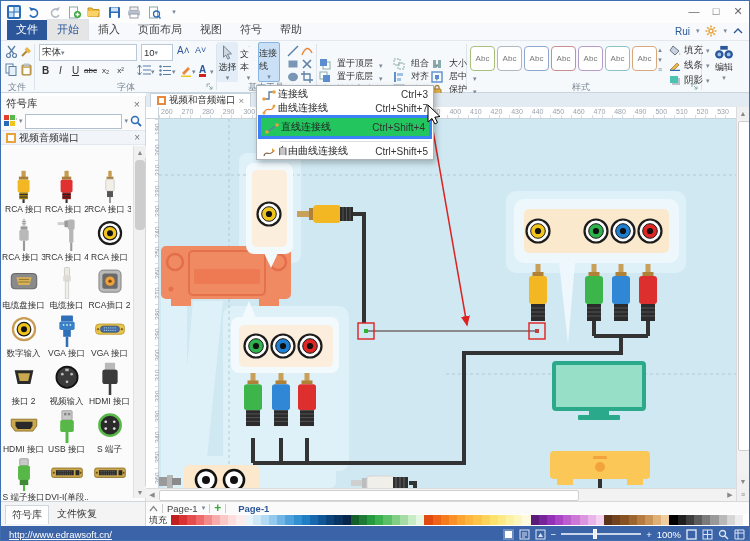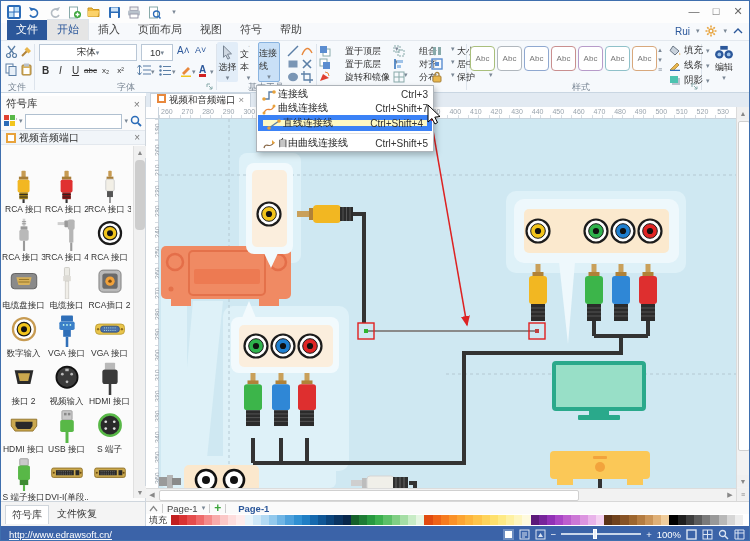--- a/index.html
+++ b/index.html
@@ -26,7 +26,7 @@
   .gsep{position:absolute;top:3px;height:46px;width:1px;background:#dde4ec;}
   .glabel{position:absolute;top:40px;font-size:9px;color:#7a8795;width:80px;text-align:center;}
   .smbtn{position:absolute;display:flex;align-items:center;justify-content:center;}
-  .fontbox{position:absolute;background:#fff;border:1px solid #b9c7d6;font-size:9.5px;color:#333;display:flex;align-items:center;padding:0 2px;justify-content:center;}
+  .fontbox{position:absolute;background:#fff;border:1px solid #b9c7d6;font-size:9.5px;color:#333;display:flex;align-items:center;padding:0 2px;justify-content:flex-start;}
   .car{font-size:7px;color:#7a8795;}
   .bigbtn{position:absolute;top:1px;height:40px;display:flex;flex-direction:column;align-items:center;justify-content:flex-start;font-size:9px;color:#333;border-radius:2px;padding-top:3px;}
   .bigbtn .cap{margin-top:1px;}

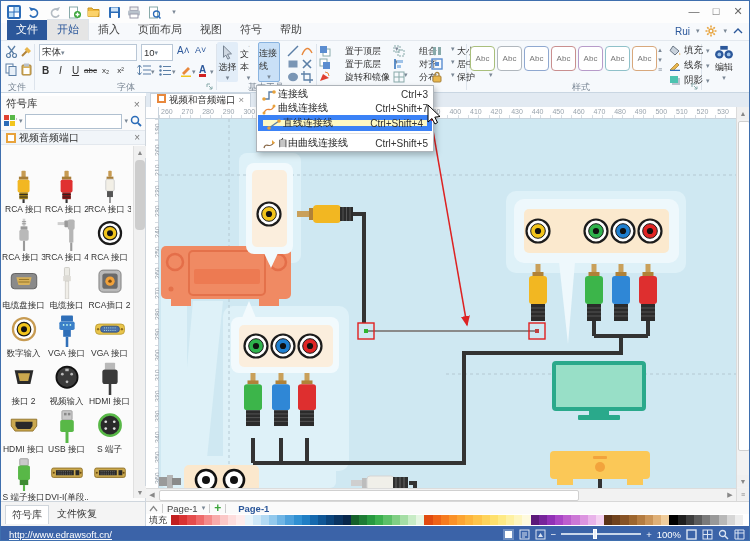--- a/index.html
+++ b/index.html
@@ -32,7 +32,7 @@
   .bigbtn .cap{margin-top:1px;}
   .bigbtn.sel{background:#c9e0f7;border:1px solid #8ab4e0;}
   .bigbtn.hov{background:#e2edf8;}
-  .arr-item{position:absolute;display:flex;align-items:flex-start;gap:14px;font-size:9px;color:#333;white-space:nowrap;}
+  .arr-item{position:absolute;display:flex;align-items:flex-end;gap:6px;font-size:9px;color:#333;white-space:nowrap;margin-top:12px;}
   .abcsw{position:absolute;top:5px;width:25px;height:25px;border-radius:4px;background:#fff;display:flex;align-items:center;justify-content:center;font-size:8px;color:#777;}
   .fillrow{position:absolute;display:flex;align-items:center;gap:3px;font-size:9.5px;color:#333;}
   

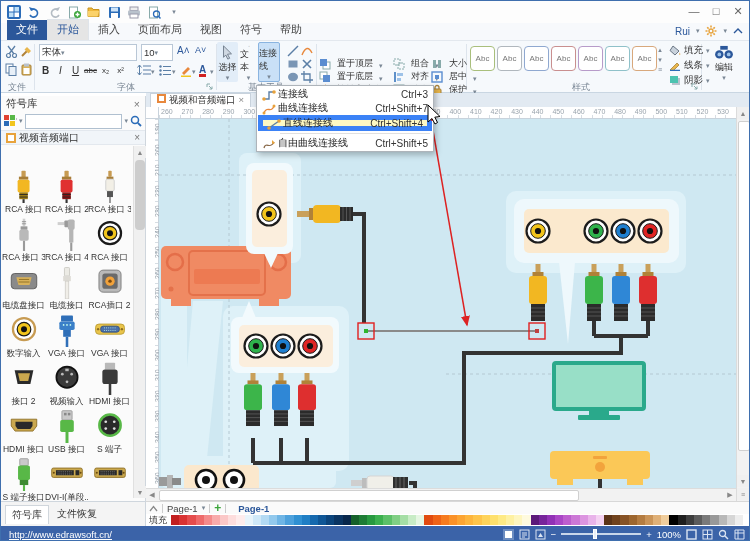--- a/index.html
+++ b/index.html
@@ -61,7 +61,7 @@
   .lptab.on{background:#fff;border:1px solid #d0d6dc;border-bottom:none;}
   
   #docstrip{left:145px;top:92px;width:605px;height:14px;background:#e2eaf2;display:flex;}
-  #doctab{display:flex;align-items:flex-start;gap:3px;background:#fff;border:1px solid #c8d2dc;border-bottom:none;font-size:9.5px;color:#333;padding:0 6px;margin-left:4px;}
+  #doctab{display:flex;align-items:center;gap:3px;background:#fff;border:1px solid #c8d2dc;border-bottom:none;font-size:9.5px;color:#333;padding:0 6px;margin-left:4px;}
   #hruler{left:158px;top:106px;width:577px;height:12px;background:#fff;border-bottom:1px solid #c9d3dc;
     background-image:repeating-linear-gradient(to right,#d6dde3 0,#d6dde3 1px,transparent 1px,transparent 10.3px);background-size:100% 4px;background-position:0 8px;background-repeat:no-repeat;}
   .hrnum{position:absolute;top:1px;font-size:7px;color:#9aa4ad;}

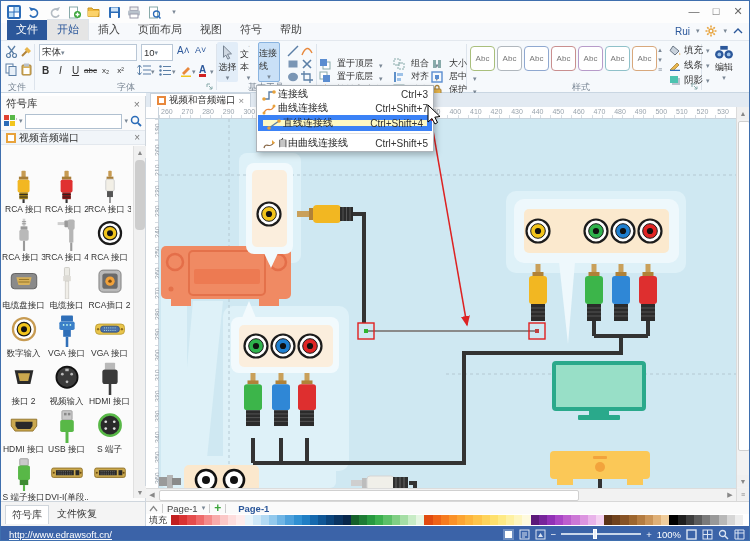--- a/index.html
+++ b/index.html
@@ -41,7 +41,7 @@
   .mitem .mic{width:18px;display:flex;justify-content:center;}
   .mitem .mlab{flex:1;}
   .mitem .msc{color:#333;}
-  .mitem.hl{background:#fef9c3;border:5px solid #3b82f6;height:16px;}
+  .mitem.hl{background:#22c55e;border:3px solid #3b82f6;height:24px;}
   .msep{height:1px;background:#e0e0e0;margin:2px 2px 2px 22px;}
   
   #lpanel{left:0;top:95px;width:145px;height:405px;background:#fbfbfb;border-right:1px solid #cfd6dd;}

